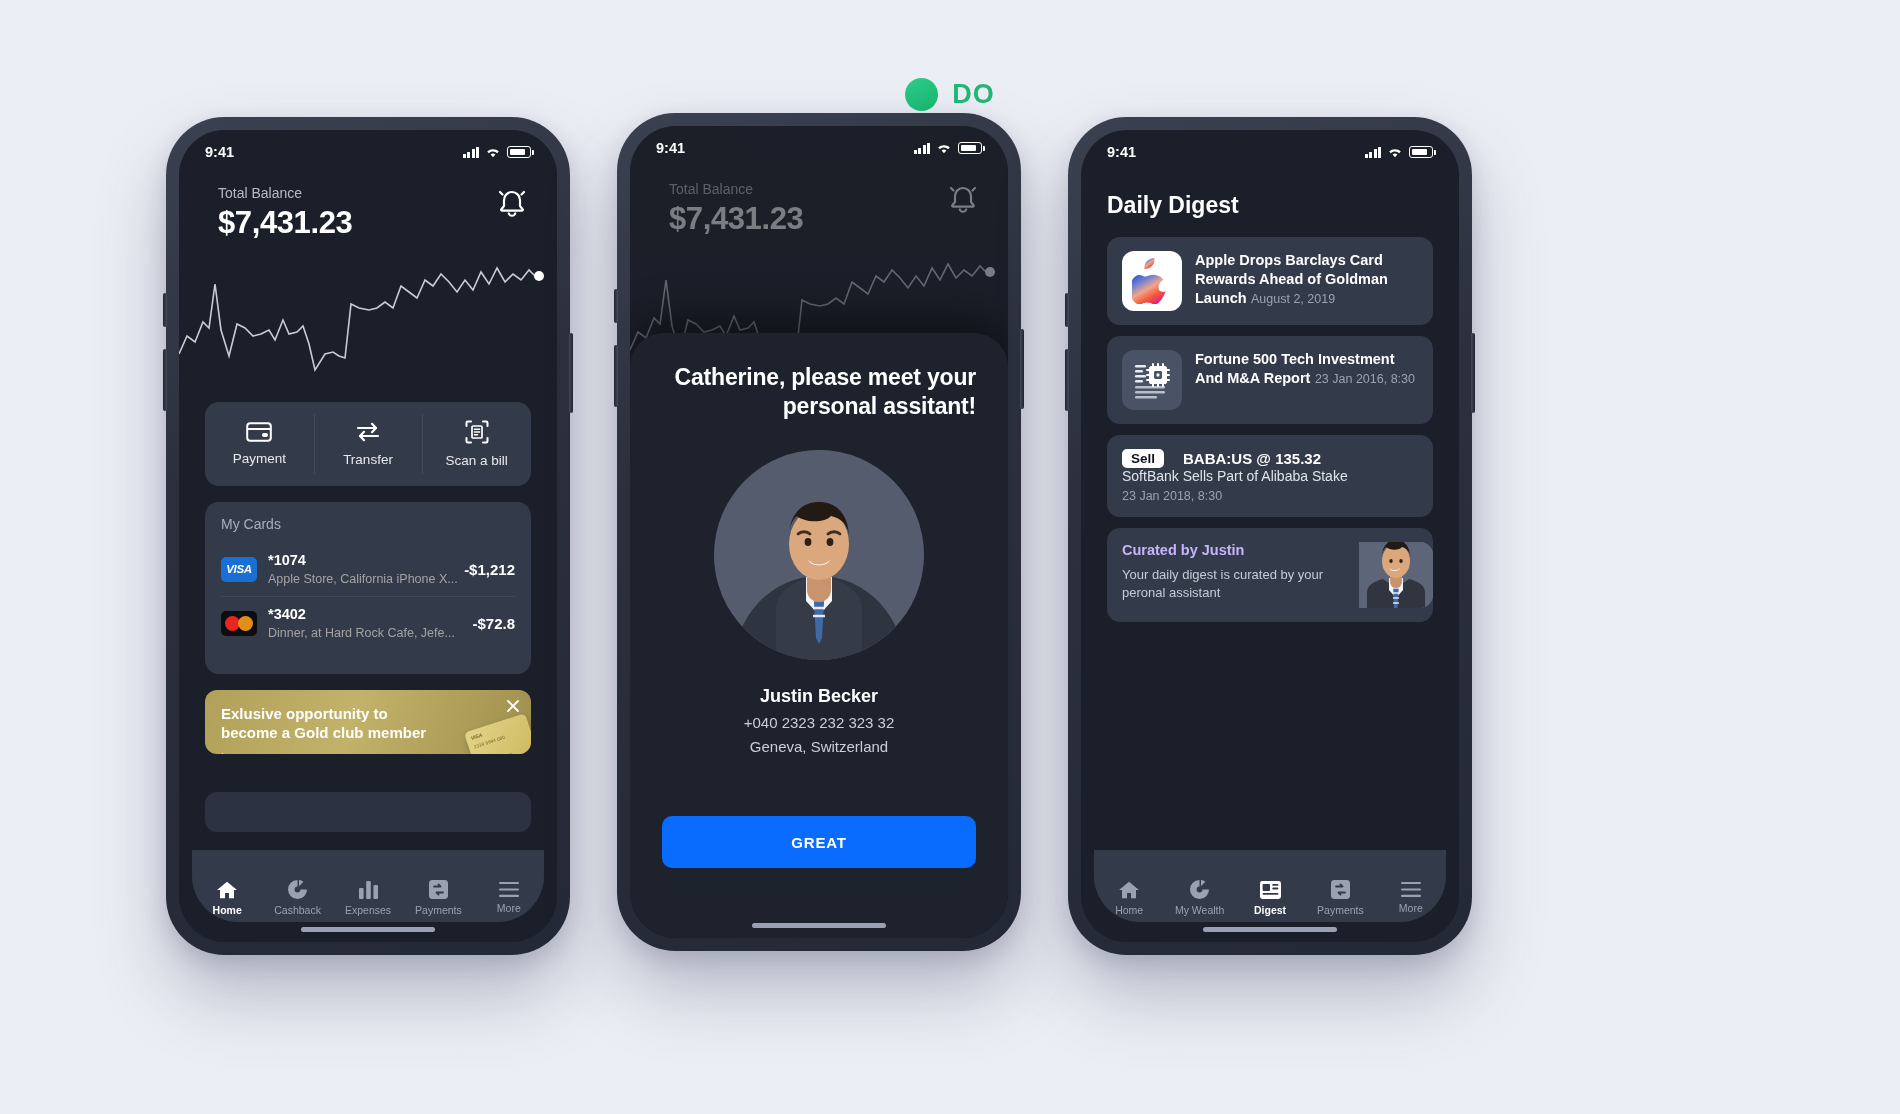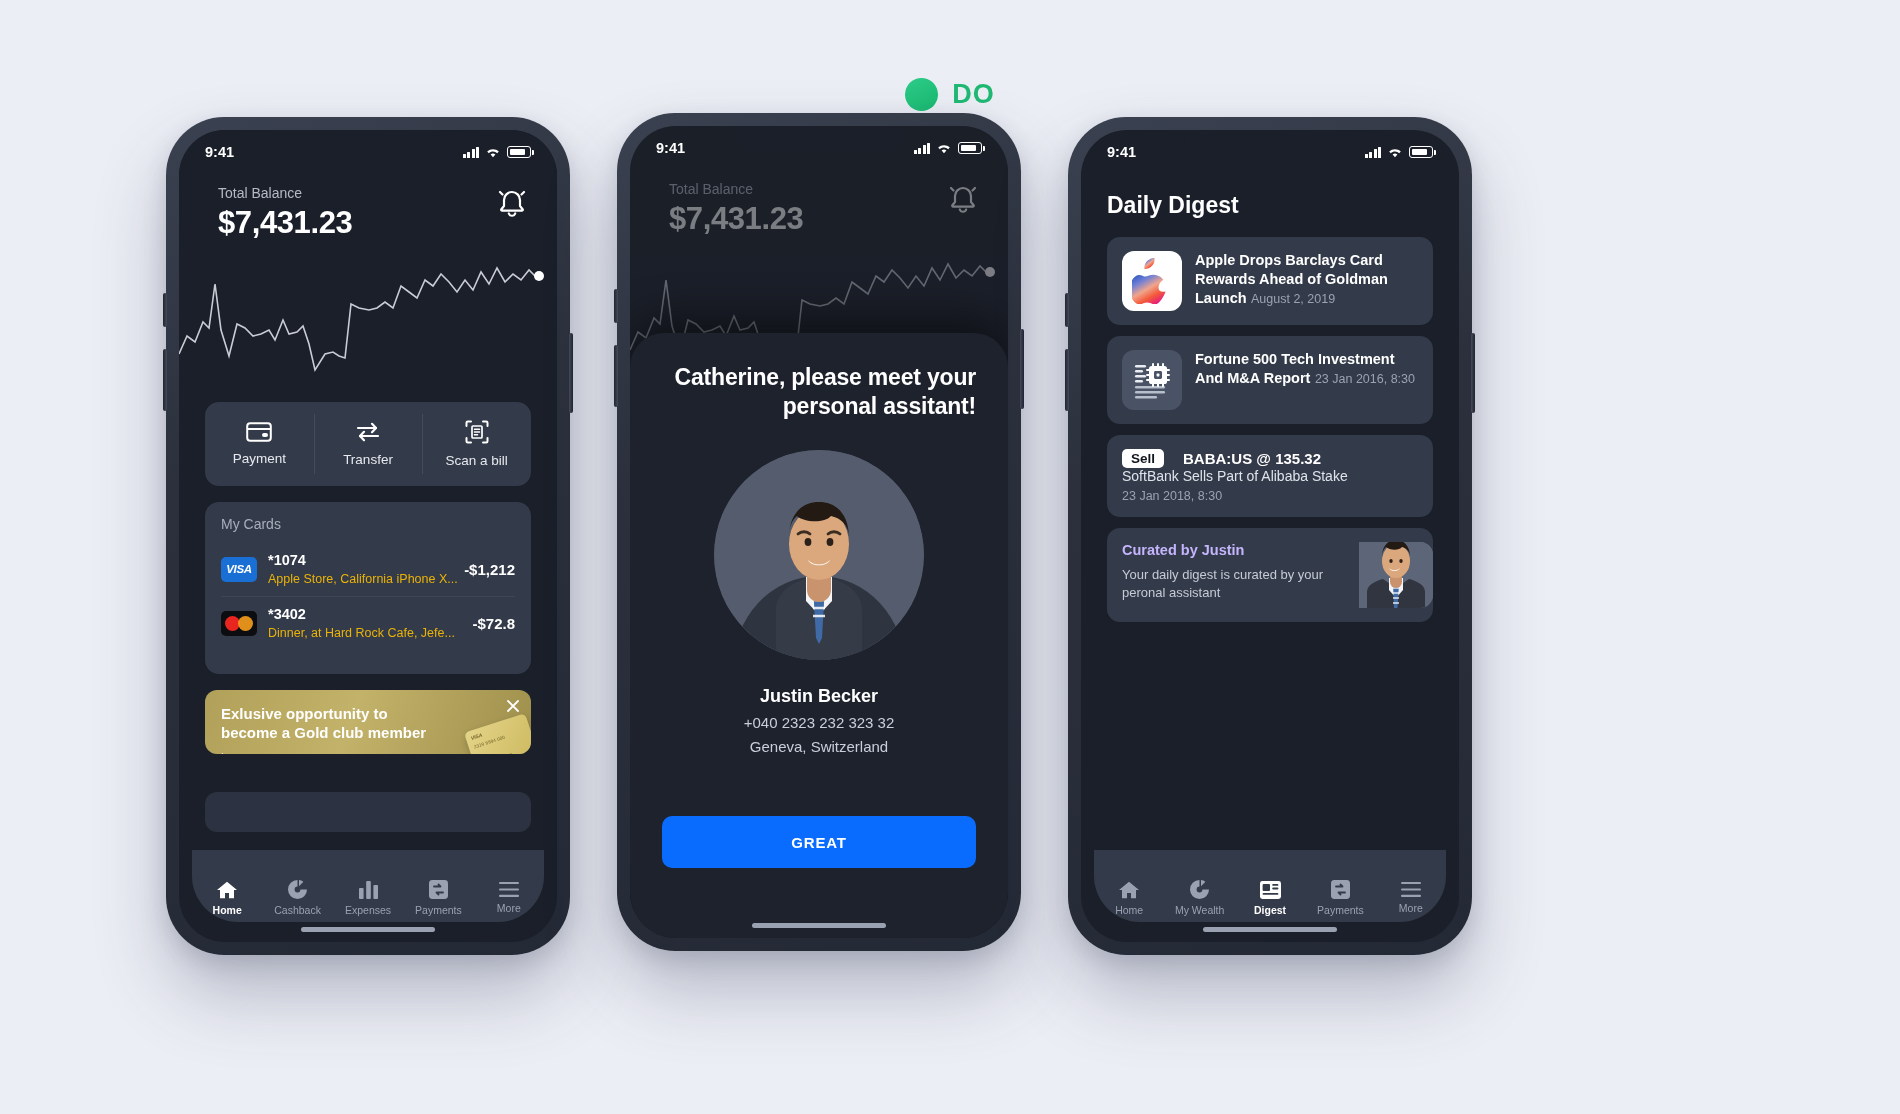--- a/index.html
+++ b/index.html
@@ -106,7 +106,7 @@
   .mc i:nth-child(2){ right:4px; background:#f79d1d; opacity:.9; }
   .txn-mid { flex:1; min-width:0; }
   .txn-num { font-size:14.5px; font-weight:bold; color:#fff; }
-  .txn-desc { font-size:12.5px; color:#eab308; white-space:nowrap; overflow:hidden;
+  .txn-desc { font-size:12.5px; color:#a3a3a3; white-space:nowrap; overflow:hidden;
               text-overflow:ellipsis; margin-top:1px; }
   .txn-amt { font-size:15px; font-weight:bold; color:#fff; white-space:nowrap; }
 

